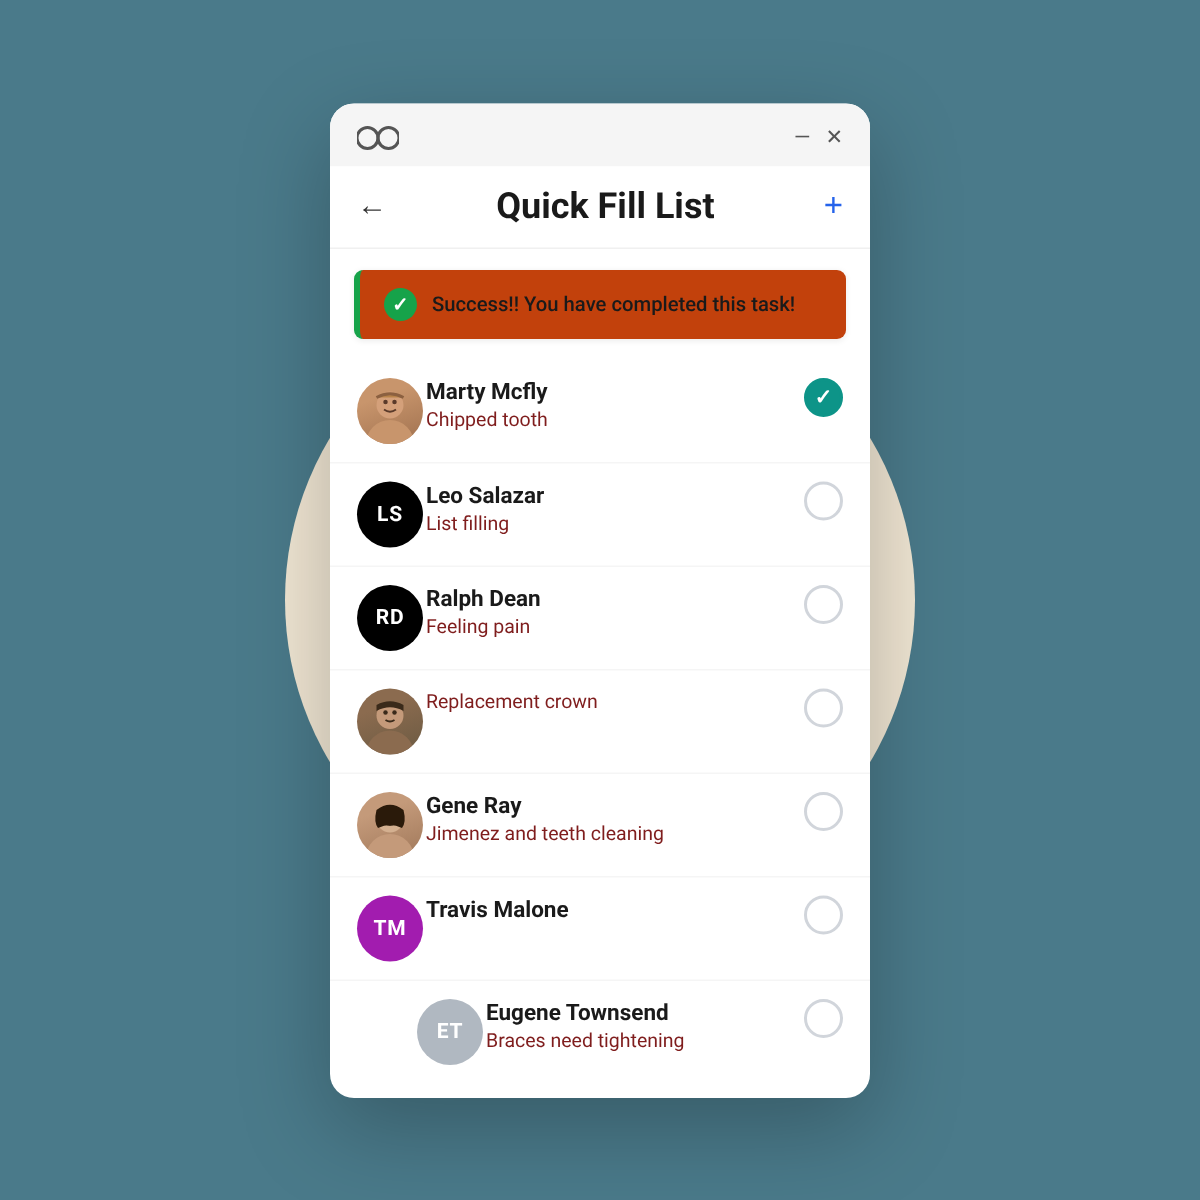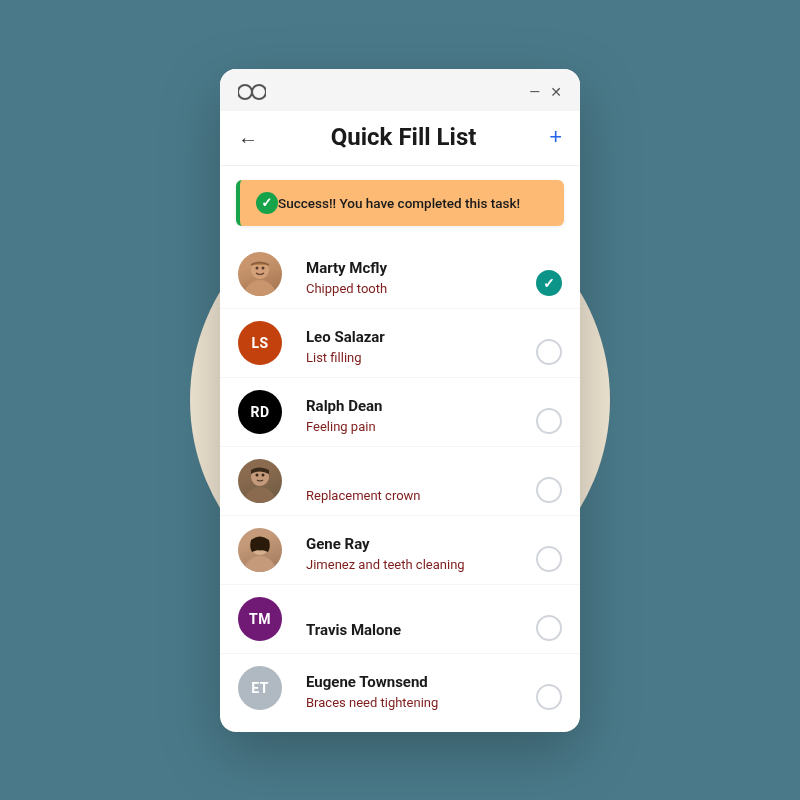--- a/index.html
+++ b/index.html
@@ -98,13 +98,13 @@
     .success-banner {
       margin: 14px 16px;
       padding: 12px 16px;
-      background: #fdba74;
+      background: #c2410c;
       border-left: 4px solid #16a34a;
       border-radius: 6px;
       box-shadow: 0 1px 4px rgba(0,0,0,0.08);
       display: flex;
       align-items: center;
-      gap: 0;
+      gap: 10px;
     }
 
     .success-icon {

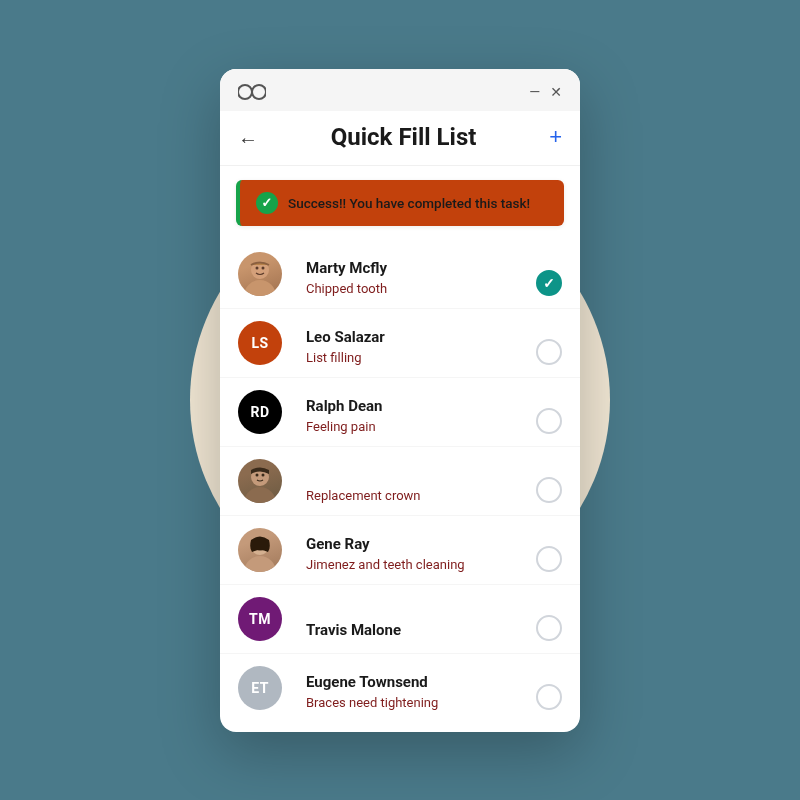--- a/index.html
+++ b/index.html
@@ -137,10 +137,10 @@
 
     .patient-item {
       display: flex;
-      align-items: flex-end;
+      align-items: flex-start;
       padding: 12px 18px;
       border-bottom: 1px solid #f5f5f5;
-      gap: 24px;
+      gap: 2px;
     }
 
     .patient-item:last-child {

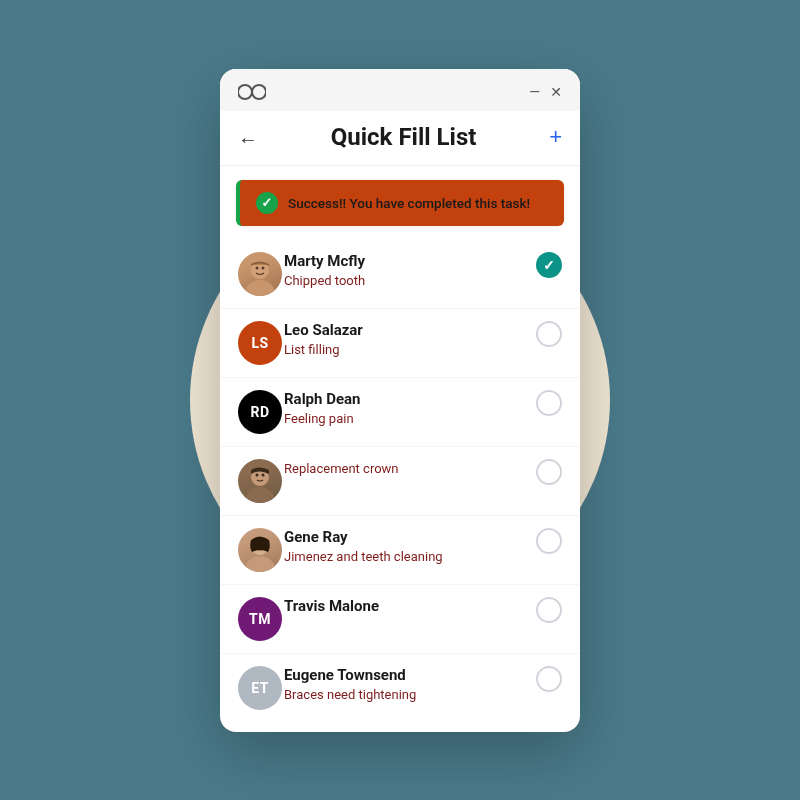--- a/index.html
+++ b/index.html
@@ -258,7 +258,7 @@
         <div class="check-circle checked"></div>
       </div>
       <div class="patient-item">
-        <div class="avatar" style="background: #c2410c;">
+        <div class="avatar" style="background: #000000;">
           <span class="avatar-initials">LS</span>
         </div>
         <div class="patient-info">

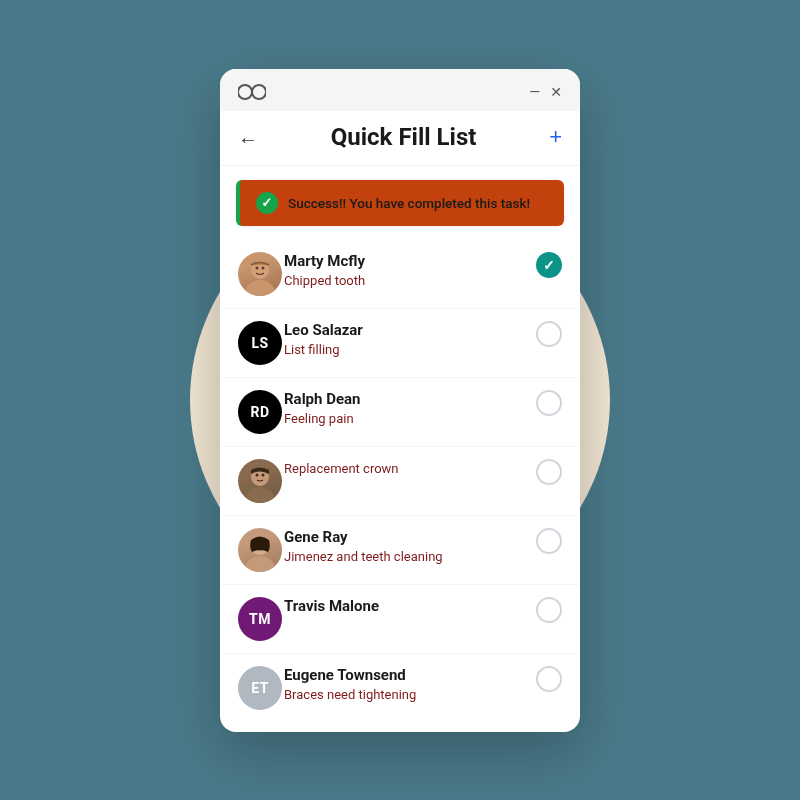--- a/index.html
+++ b/index.html
@@ -311,7 +311,7 @@
         <div class="check-circle"></div>
       </div>
       <div class="patient-item">
-        <div class="avatar" style="background: #701a75;">
+        <div class="avatar" style="background: #a21caf;">
           <span class="avatar-initials">TM</span>
         </div>
         <div class="patient-info">

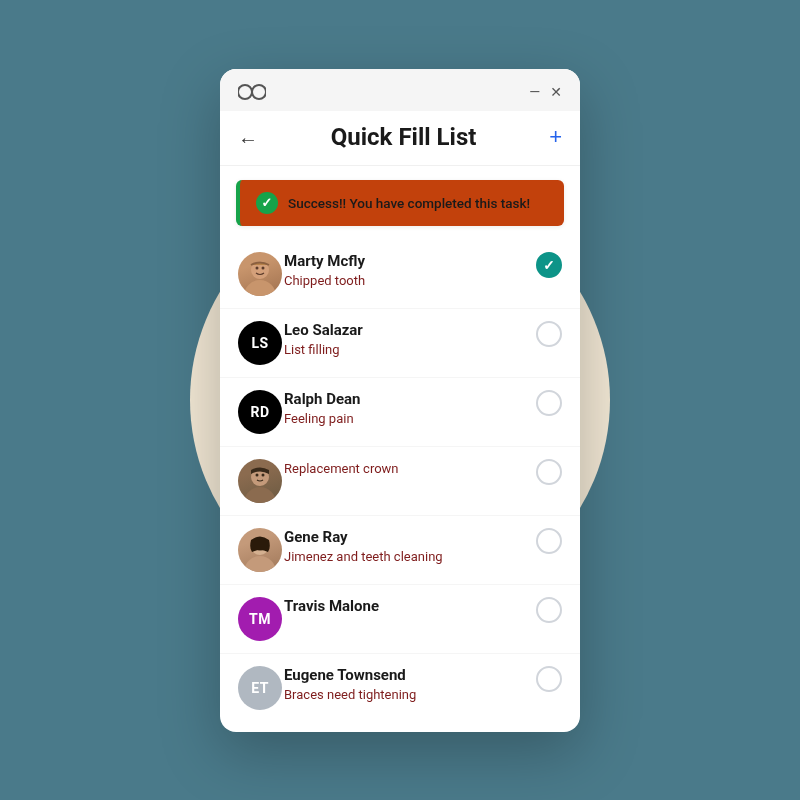--- a/index.html
+++ b/index.html
@@ -145,6 +145,7 @@
 
     .patient-item:last-child {
       border-bottom: none;
+      margin-left: 40px;
     }
 
     .avatar {

